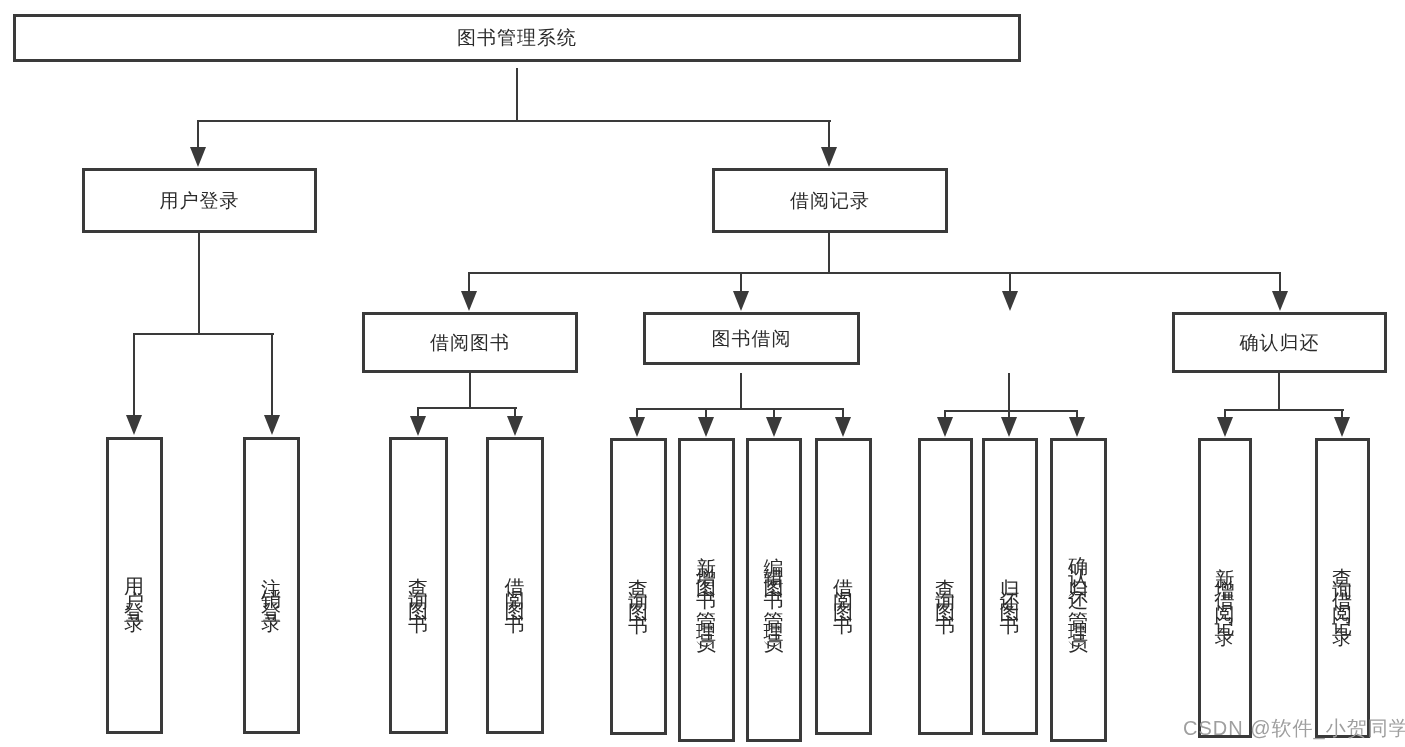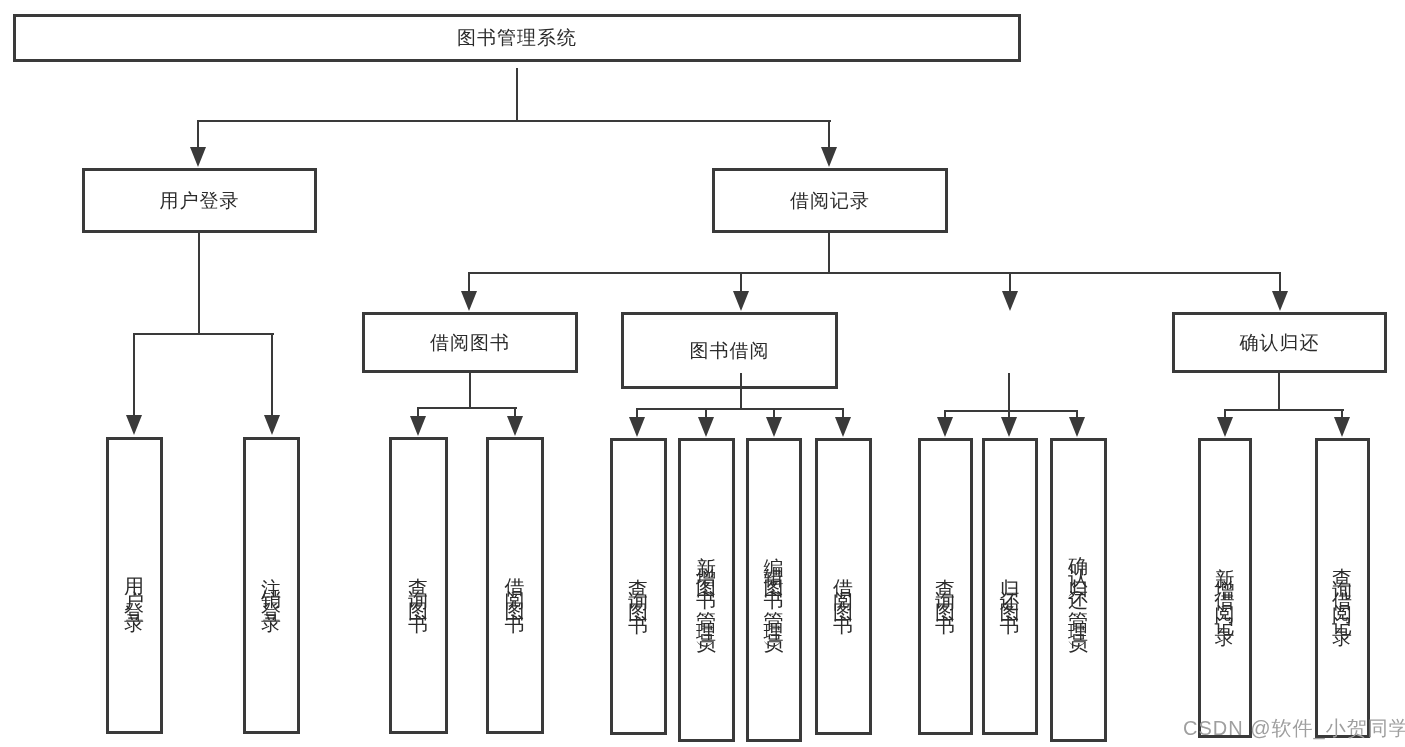--- a/index.html
+++ b/index.html
@@ -80,7 +80,7 @@
   <div class="node" style="left:362px;top:312px;width:216px;height:61px">
     <span class="hlabel">借阅图书</span>
   </div>
-  <div class="node" style="left:621px;top:312px;width:217px;height:77px">
+  <div class="node" style="left:643px;top:312px;width:217px;height:53px">
     <span class="hlabel">图书借阅</span>
   </div>
   <div class="node" style="left:1172px;top:312px;width:215px;height:61px">

